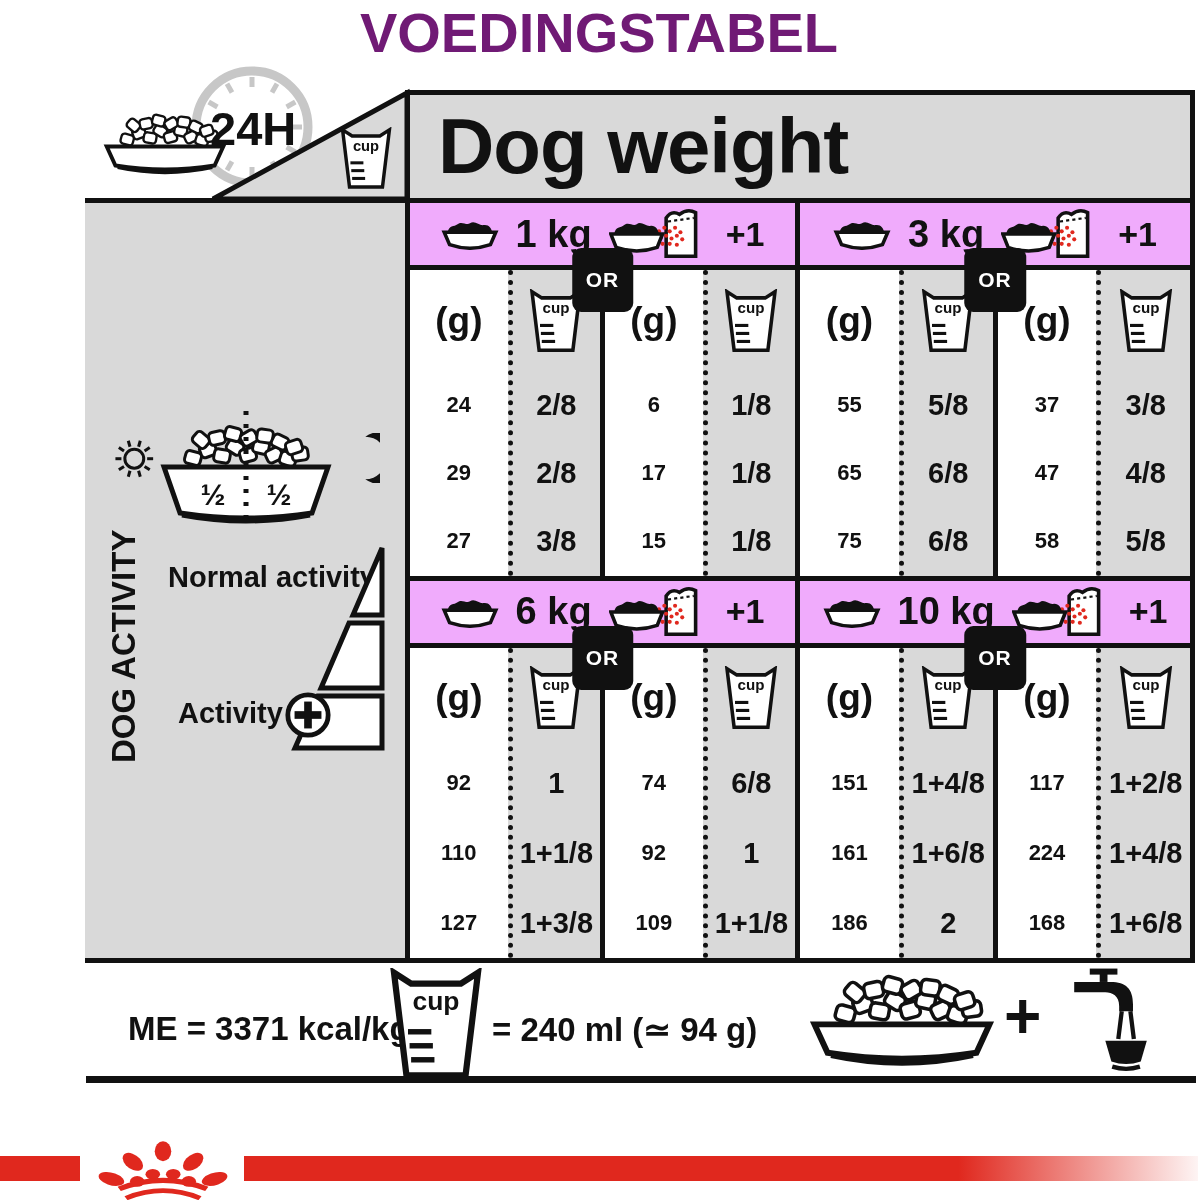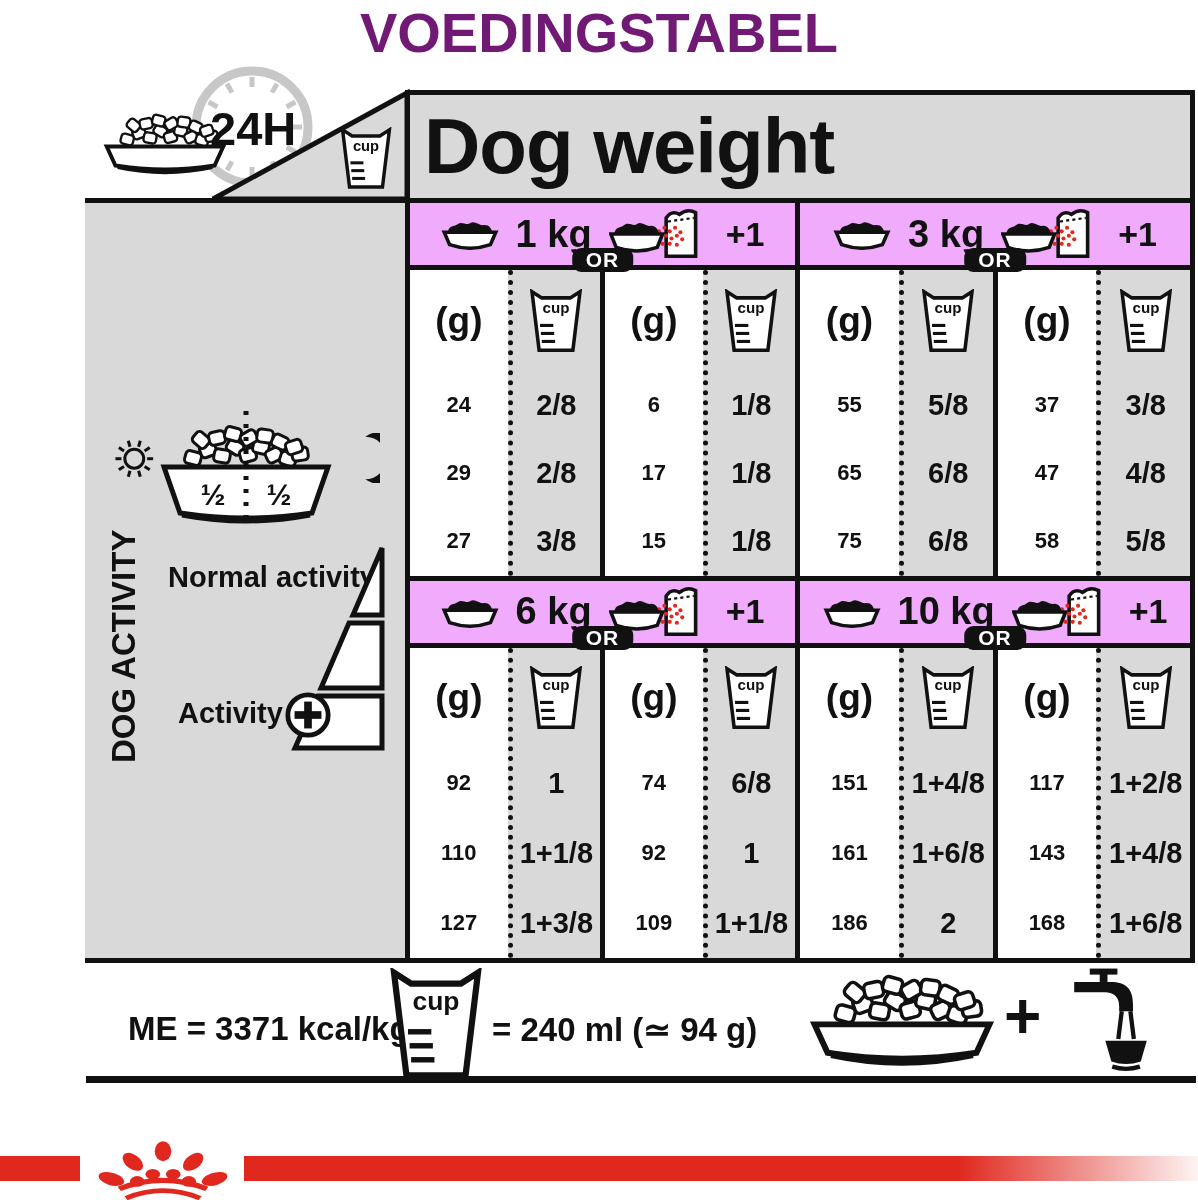--- a/index.html
+++ b/index.html
@@ -18,7 +18,7 @@
   #tri-cup{left:340px;top:127px;width:52px;height:63px}
 
   
-  #hdr{left:405px;top:90px;width:790px;height:113px;background:#d9d9d9;border:5px solid #111;display:flex;align-items:center;padding-left:14px;font-size:78px;font-weight:700;letter-spacing:-1px}
+  #hdr{left:405px;top:90px;width:790px;height:113px;background:#d9d9d9;border:5px solid #111;display:flex;align-items:center;padding-left:28px;font-size:78px;font-weight:700;letter-spacing:-1px}
 
   
   #sidebar{left:85px;top:198px;width:320px;height:765px;background:#d9d9d9;border-top:5px solid #111;border-bottom:5px solid #111}

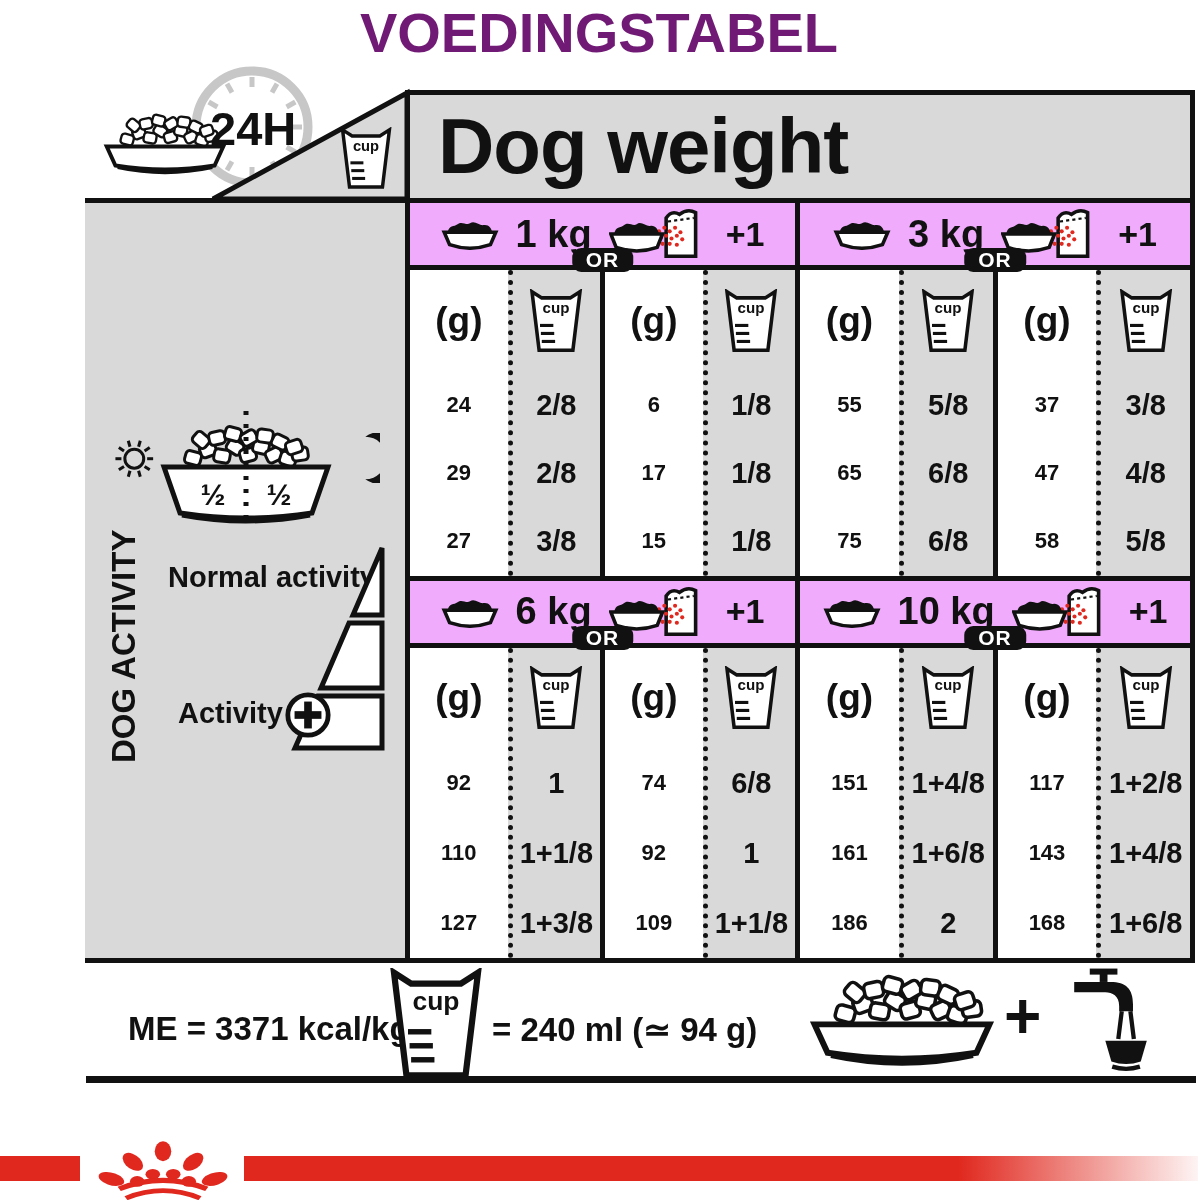--- a/index.html
+++ b/index.html
@@ -41,7 +41,7 @@
   .plus1{font-size:34px;font-weight:800}
   .bowl-s{width:58px;height:32px}
   .bowlp{width:100px;height:56px}
-  .or{position:absolute;left:50%;top:45px;transform:translateX(-50%);background:#111;color:#fff;font-size:21px;font-weight:800;padding:0 14px;border-radius:9px;z-index:4;letter-spacing:1px}
+  .or{position:absolute;left:50%;top:45px;transform:translateX(-50%);background:#111;color:#fff;font-size:21px;font-weight:800;padding:20px 14px;border-radius:9px;z-index:4;letter-spacing:1px}
   .gbody{flex:1;display:flex;min-height:0}
   .gcol{flex:104;display:flex;flex-direction:column;align-items:stretch;min-width:0}
   .gcol.cupcol{flex:93;background:#d9d9d9}

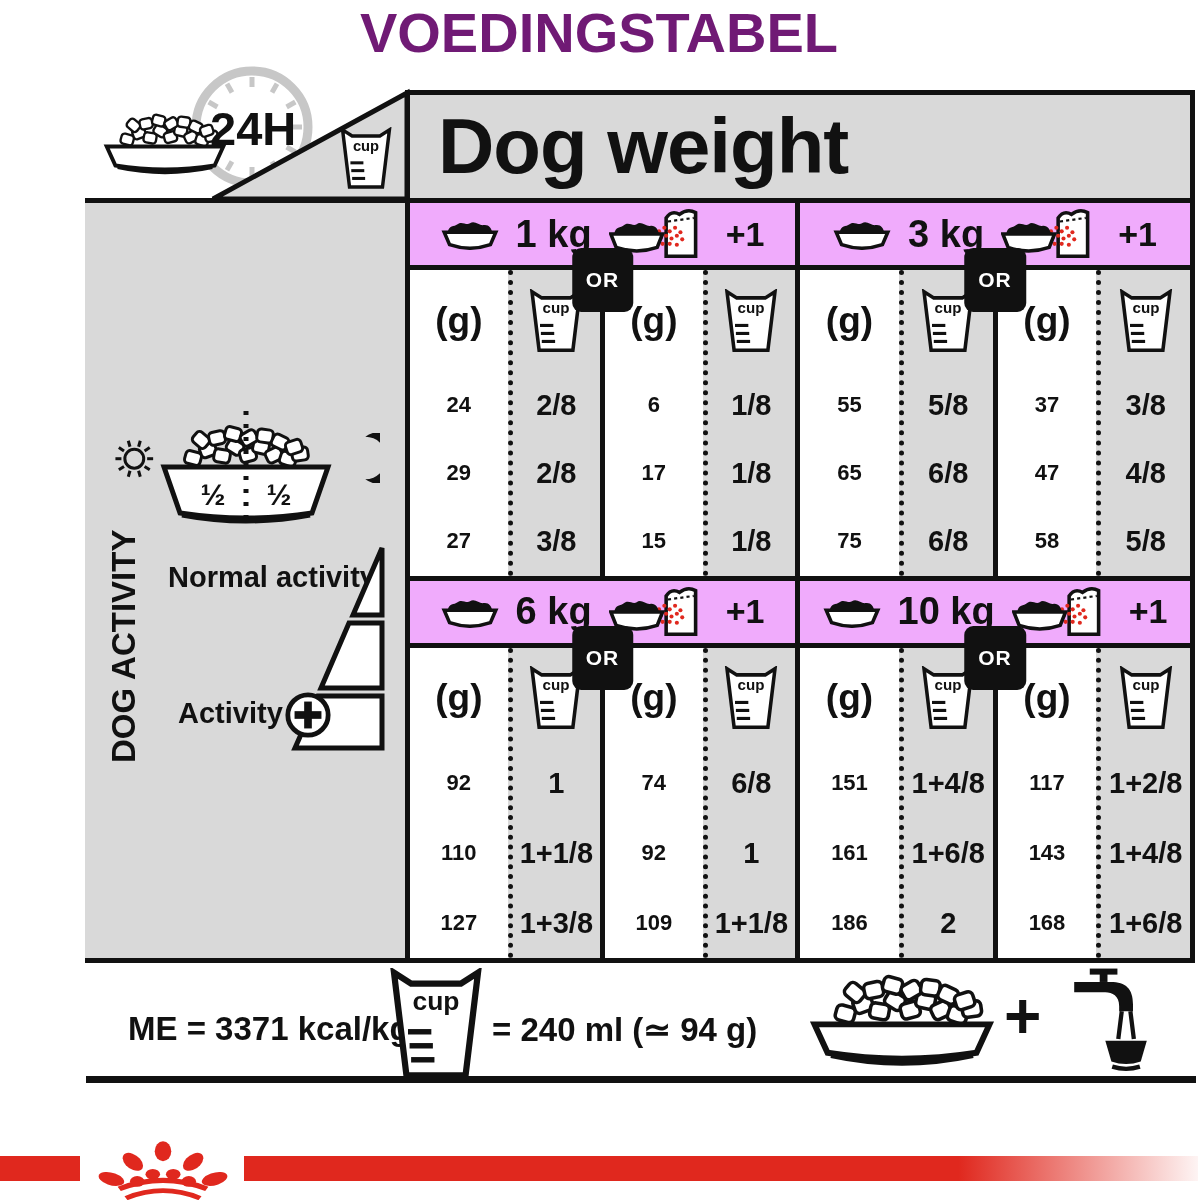--- a/index.html
+++ b/index.html
@@ -430,7 +430,7 @@
       <div class="gcol sep-solid">
         <div class="colhead">(g)</div>
         <div class="cell">117</div>
-        <div class="cell">143</div>
+        <div class="cell">224</div>
         <div class="cell">168</div>
       </div>
       <div class="gcol cupcol sep-dot">

